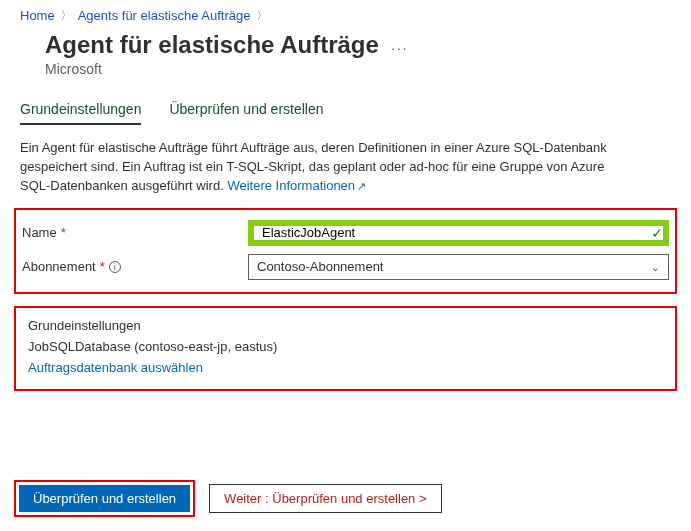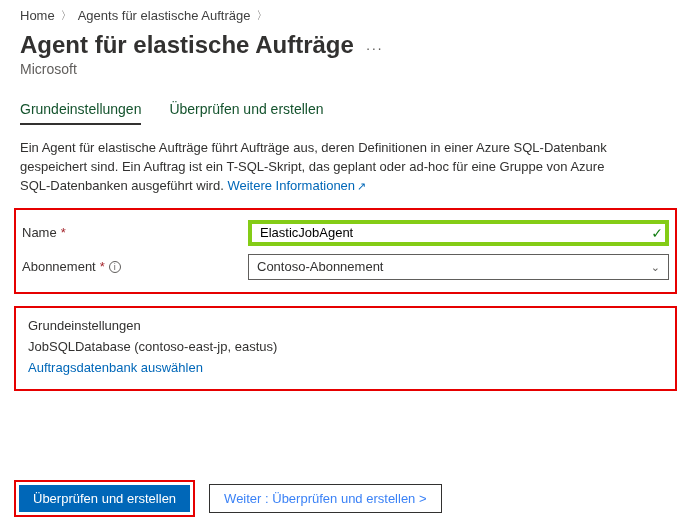--- a/index.html
+++ b/index.html
@@ -20,7 +20,7 @@
     padding: 8px 20px 4px 20px;
     font-size: 13px;
   }
-  .breadcrumb a { color: #404040; text-decoration: none; cursor: pointer; }
+  .breadcrumb a { color: #1d4ed8; text-decoration: none; cursor: pointer; }
   .breadcrumb .sep { color: #605e5c; font-size: 11px; }
   .title-area { padding: 4px 8px 6px 20px; }
   .title-row { display: flex; align-items: baseline; gap: 12px; }

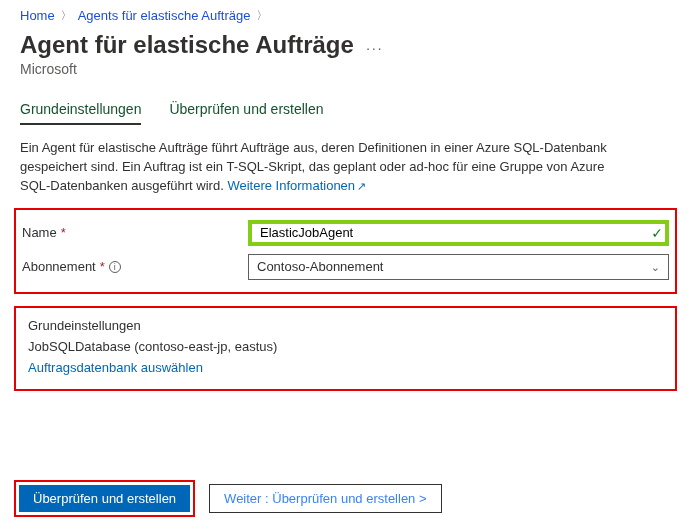--- a/index.html
+++ b/index.html
@@ -22,7 +22,7 @@
   }
   .breadcrumb a { color: #1d4ed8; text-decoration: none; cursor: pointer; }
   .breadcrumb .sep { color: #605e5c; font-size: 11px; }
-  .title-area { padding: 4px 8px 6px 20px; }
+  .title-area { padding: 4px 8px 6px 20px; margin-left: 25px; }
   .title-row { display: flex; align-items: baseline; gap: 12px; }
   h1 { font-size: 24px; font-weight: 600; color: #323130; }
   .title-dots { color: #605e5c; font-size: 14px; letter-spacing: 1px; cursor: pointer; }

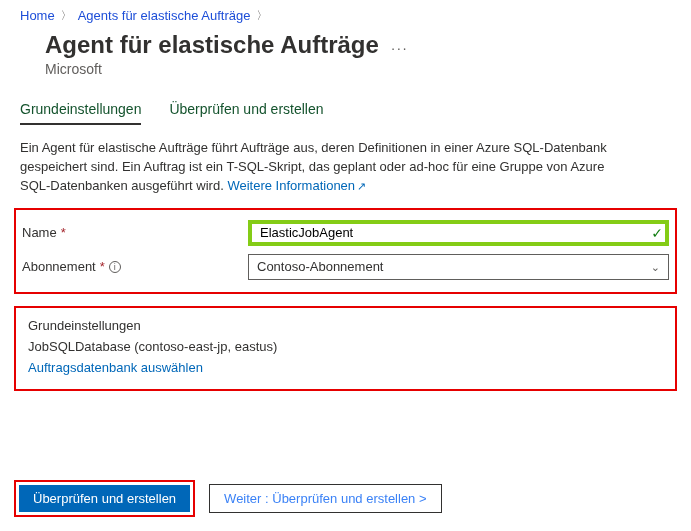--- a/index.html
+++ b/index.html
@@ -72,7 +72,7 @@
   .text-input {
     width: 100%;
     height: 26px;
-    border: 4px solid #84cc16;
+    border: 6px solid #84cc16;
     padding: 0 28px 0 8px;
     font-size: 13px;
     font-family: inherit;

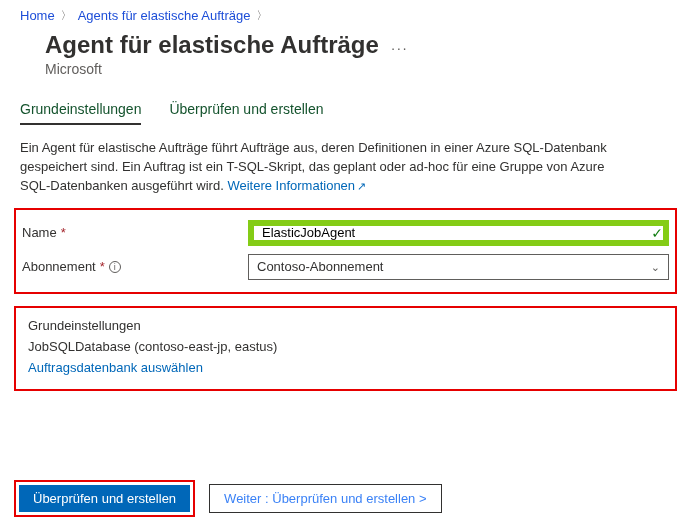--- a/index.html
+++ b/index.html
@@ -133,7 +133,7 @@
   }
   .btn-secondary {
     background: #ffffff;
-    color: #3b82f6;
+    color: #b91c1c;
     border: 1px solid #323130;
     font-size: 13px;
     padding: 6px 14px;

